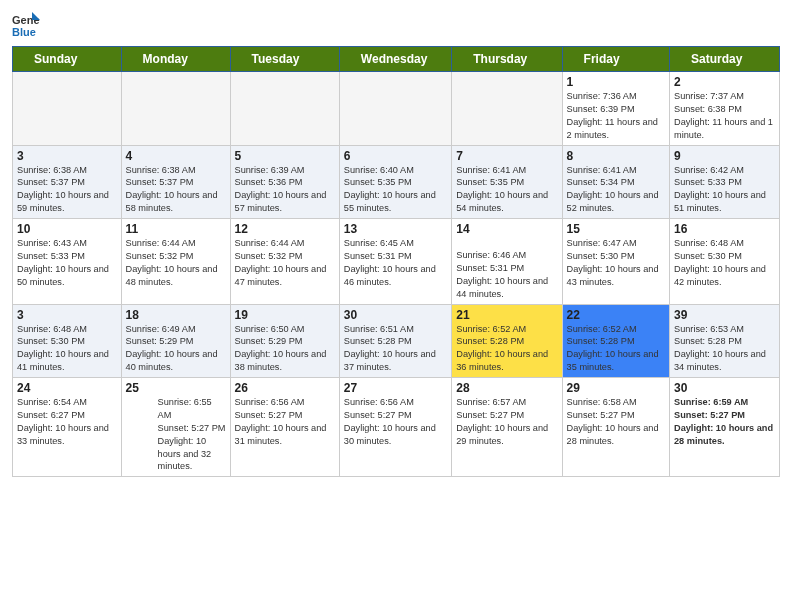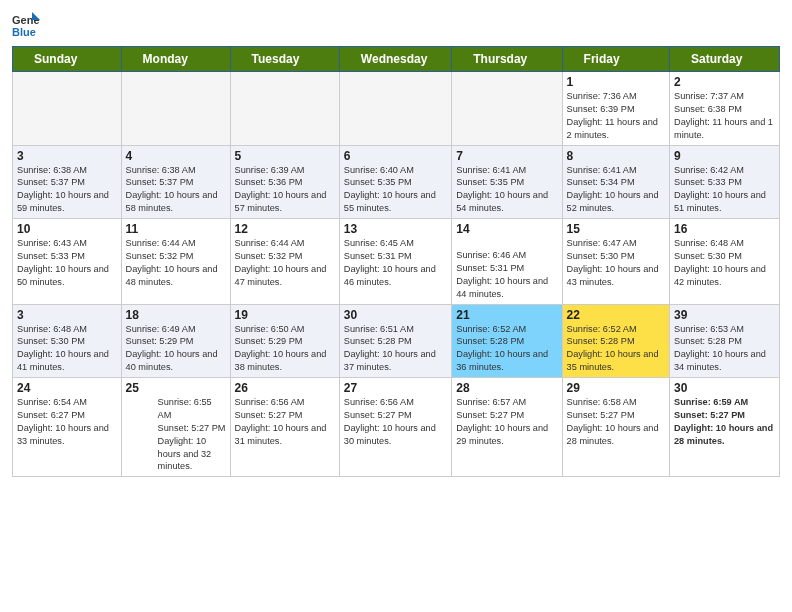--- a/index.html
+++ b/index.html
@@ -262,7 +262,7 @@
 Sunset: 5:28 PM
 Daylight: 10 hours and 37 minutes.</div>
           </td>
-          <td style="background: #7dd3fc;">
+          <td style="background: #fde047;">
             <span class="day-number">21</span>
             <div class="day-info" style="white-space: pre-line;">Sunrise: 6:52 AM
 Sunset: 5:28 PM

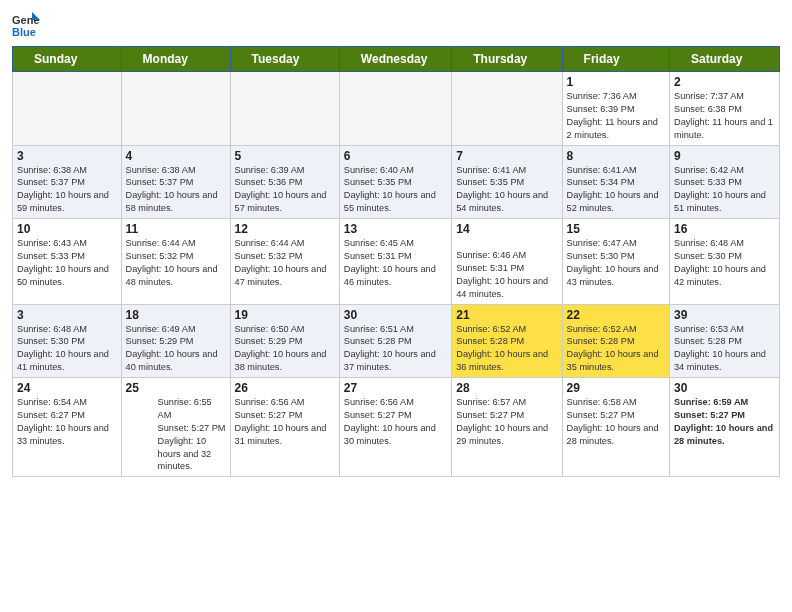--- a/index.html
+++ b/index.html
@@ -268,7 +268,7 @@
 Sunset: 5:28 PM
 Daylight: 10 hours and 36 minutes.</div>
           </td>
-          <td style="background: #fde047;">
+          <td style="background: #3b82f6;">
             <span class="day-number">22</span>
             <div class="day-info" style="white-space: pre-line;">Sunrise: 6:52 AM
 Sunset: 5:28 PM

